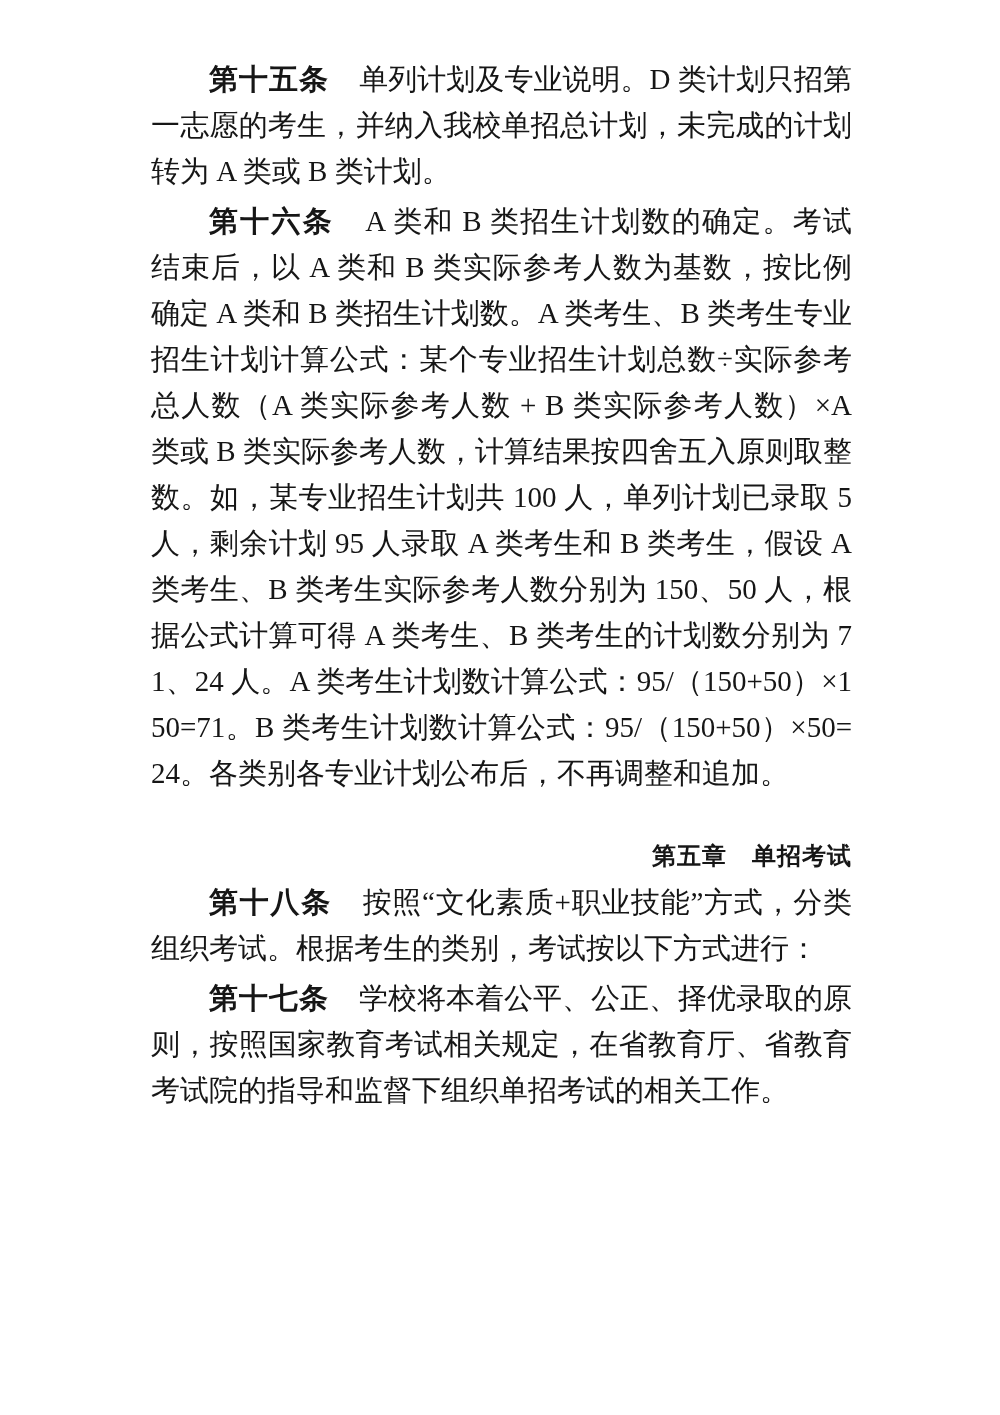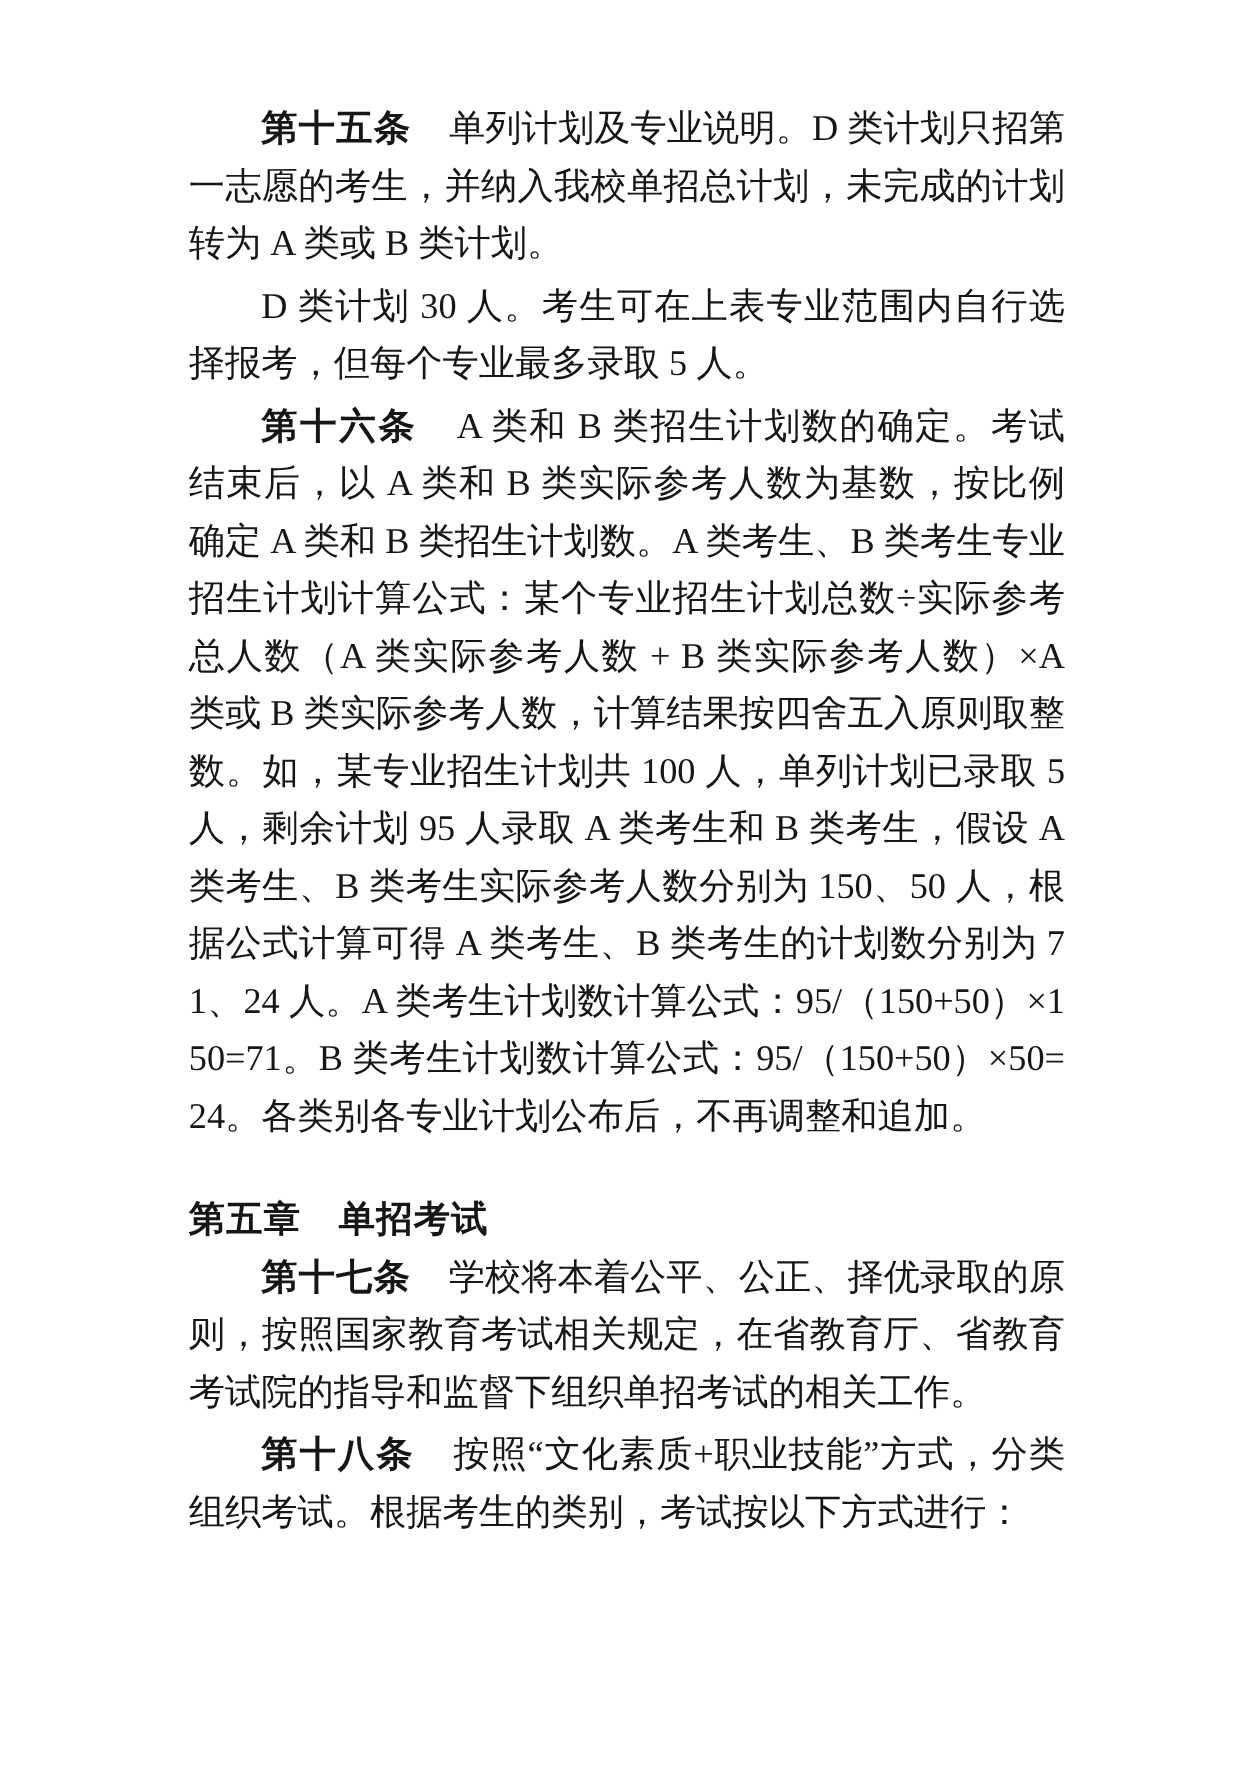--- a/index.html
+++ b/index.html
@@ -14,7 +14,7 @@
     margin: 0 auto;
     background: #ffffff;
     box-sizing: border-box;
-    padding: 80px 148px 0 151px;
+    padding: 56px 148px 0 151px;
     font-family: "Liberation Serif", "DejaVu Serif", serif;
     color: #161616;
     overflow: hidden;

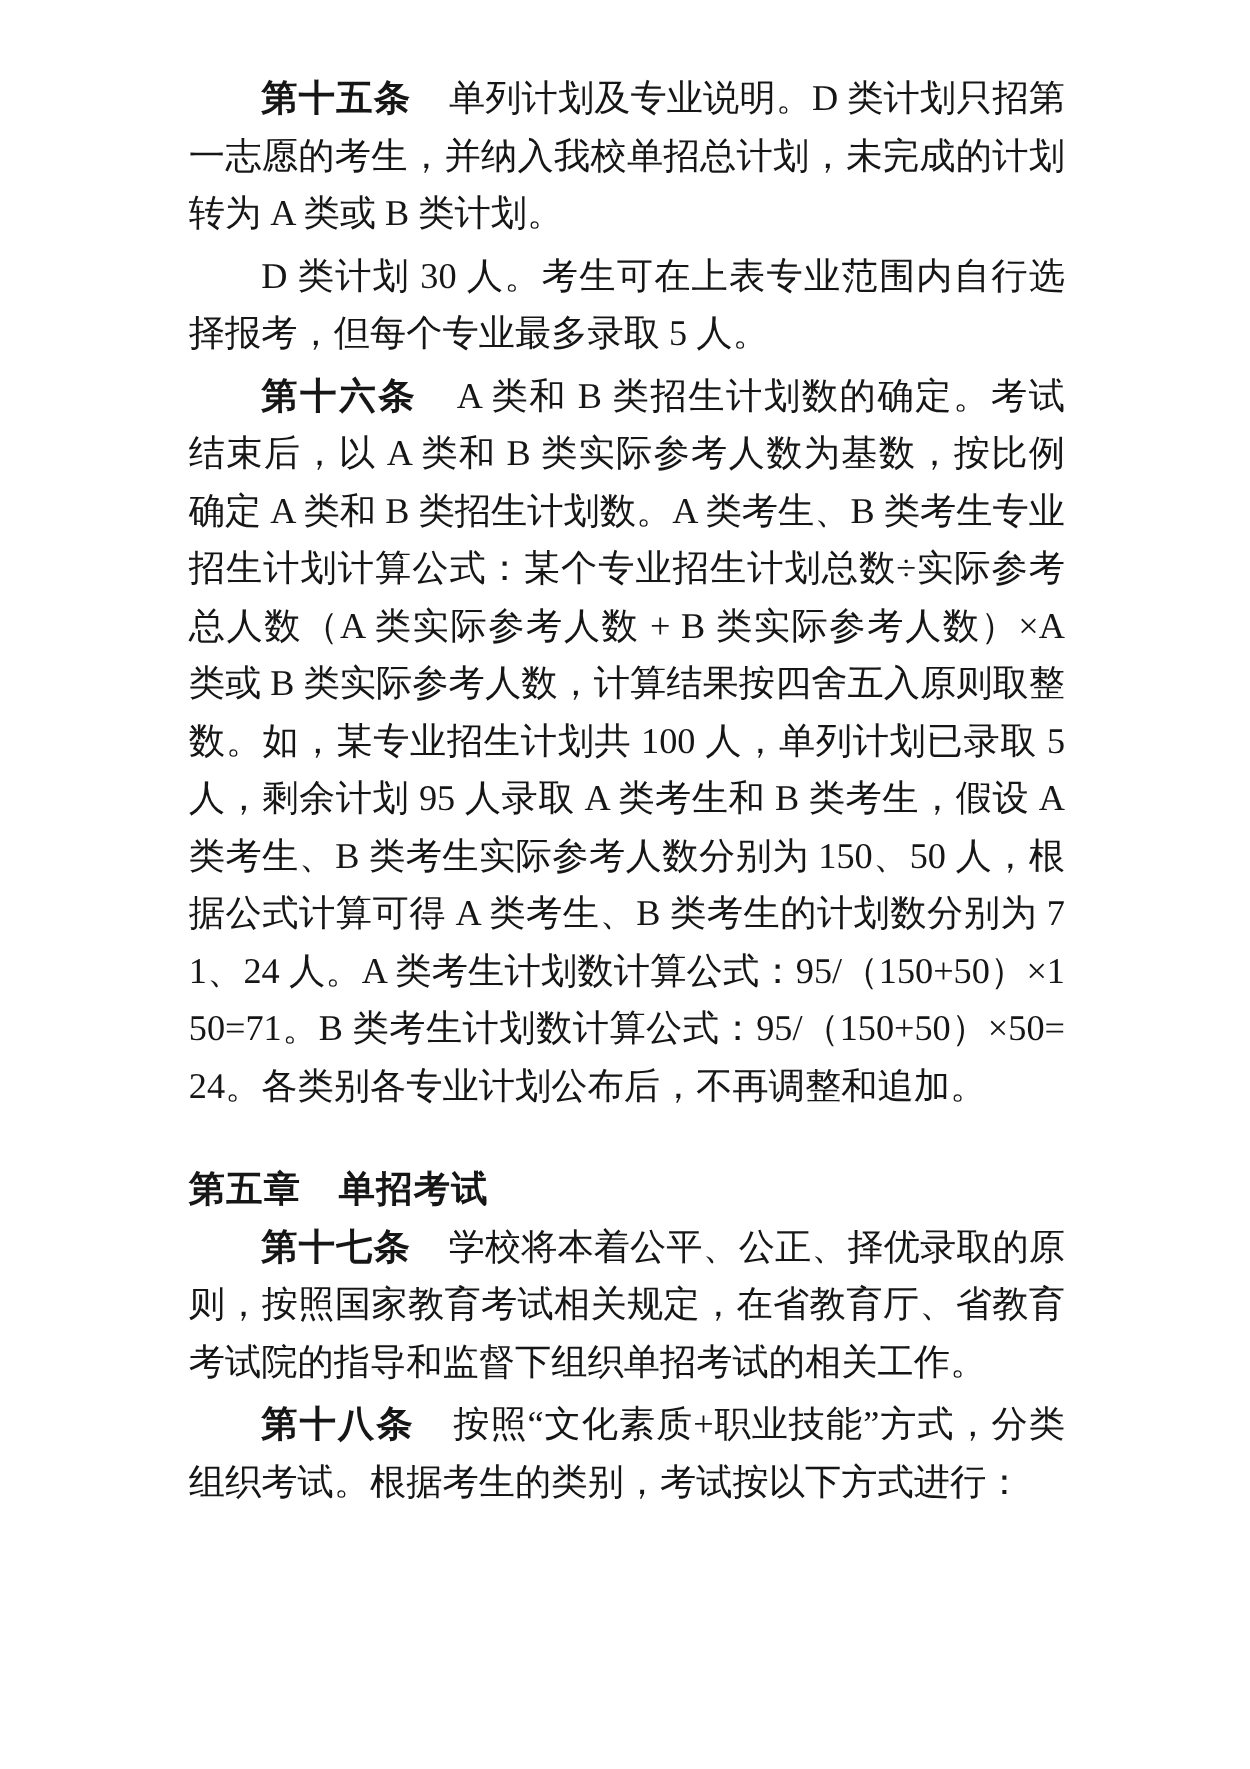--- a/index.html
+++ b/index.html
@@ -49,7 +49,6 @@
 <div class="page">
   <div>
       <p class="body-para"><strong class="lead">第十五条　</strong><span>单列计划及专业说明。D 类计划只招第一志愿的考生，并纳入我校单招总计划，未完成的计划转为 A 类或 B 类计划。</span></p>
-      <p class="body-para"><span>D 类计划 30 人。考生可在上表专业范围内自行选择报考，但每个专业最多录取 5 人。</span></p>
       <p class="body-para"><strong class="lead">第十六条　</strong><span>A 类和 B 类招生计划数的确定。考试结束后，以 A 类和 B 类实际参考人数为基数，按比例确定 A 类和 B 类招生计划数。A 类考生、B 类考生专业招生计划计算公式：某个专业招生计划总数÷实际参考总人数（A 类实际参考人数 + B 类实际参考人数）×A 类或 B 类实际参考人数，计算结果按四舍五入原则取整数。如，某专业招生计划共 100 人，单列计划已录取 5 人，剩余计划 95 人录取 A 类考生和 B 类考生，假设 A 类考生、B 类考生实际参考人数分别为 150、50 人，根据公式计算可得 A 类考生、B 类考生的计划数分别为 71、24 人。A 类考生计划数计算公式：95/（150+50）×150=71。B 类考生计划数计算公式：95/（150+50）×50=24。各类别各专业计划公布后，不再调整和追加。</span></p>
       <p class="chapter-heading"><span>第五章　单招考试</span></p>
       <p class="body-para"><strong class="lead">第十七条　</strong><span>学校将本着公平、公正、择优录取的原则，按照国家教育考试相关规定，在省教育厅、省教育考试院的指导和监督下组织单招考试的相关工作。</span></p>

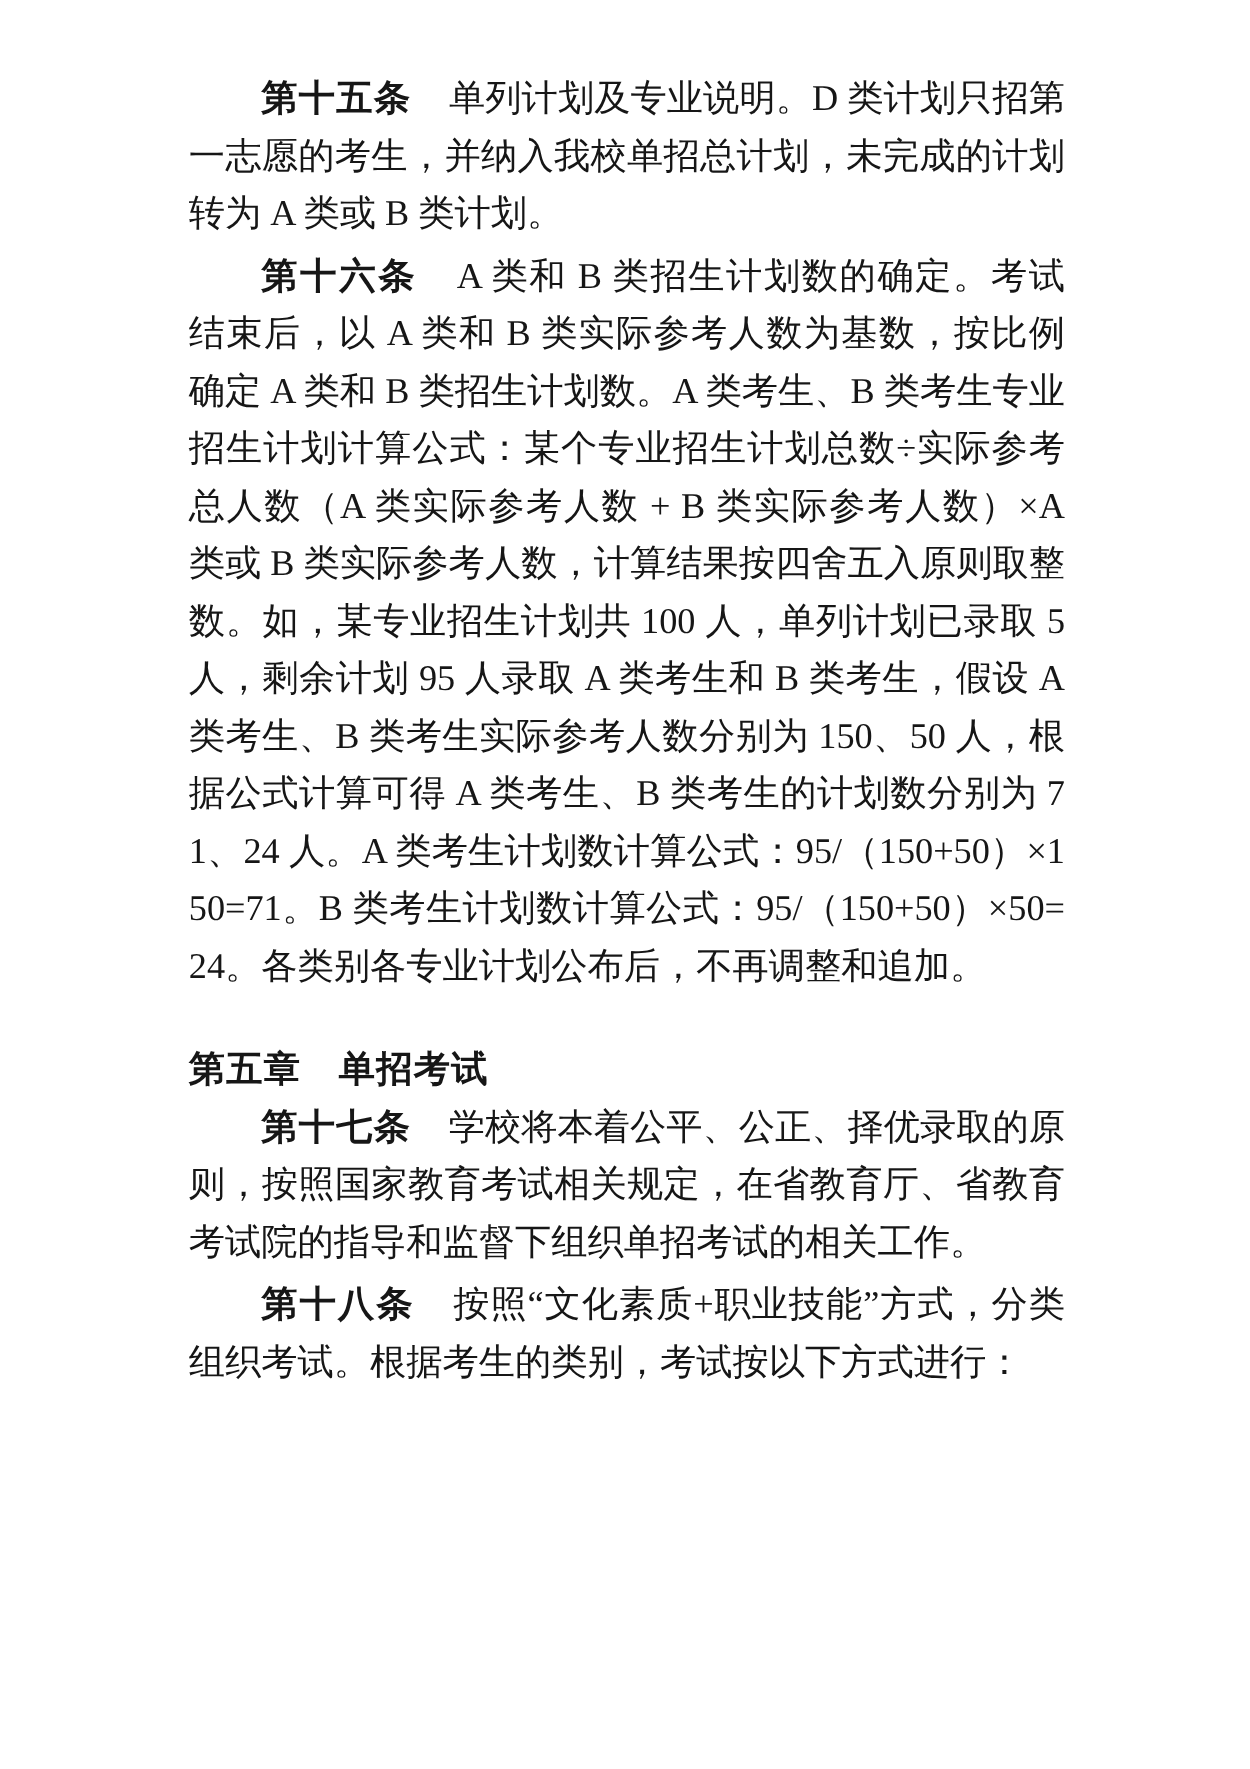--- a/index.html
+++ b/index.html
@@ -34,9 +34,9 @@
   }
   .chapter-heading {
     margin: 37px 0 0 0;
-    font-size: 29px;
+    font-size: 24px;
     line-height: 46px;
-    text-align: left;
+    text-align: right;
     text-indent: 0;
     font-weight: 700;
     font-family: "Liberation Sans", "DejaVu Sans", sans-serif;

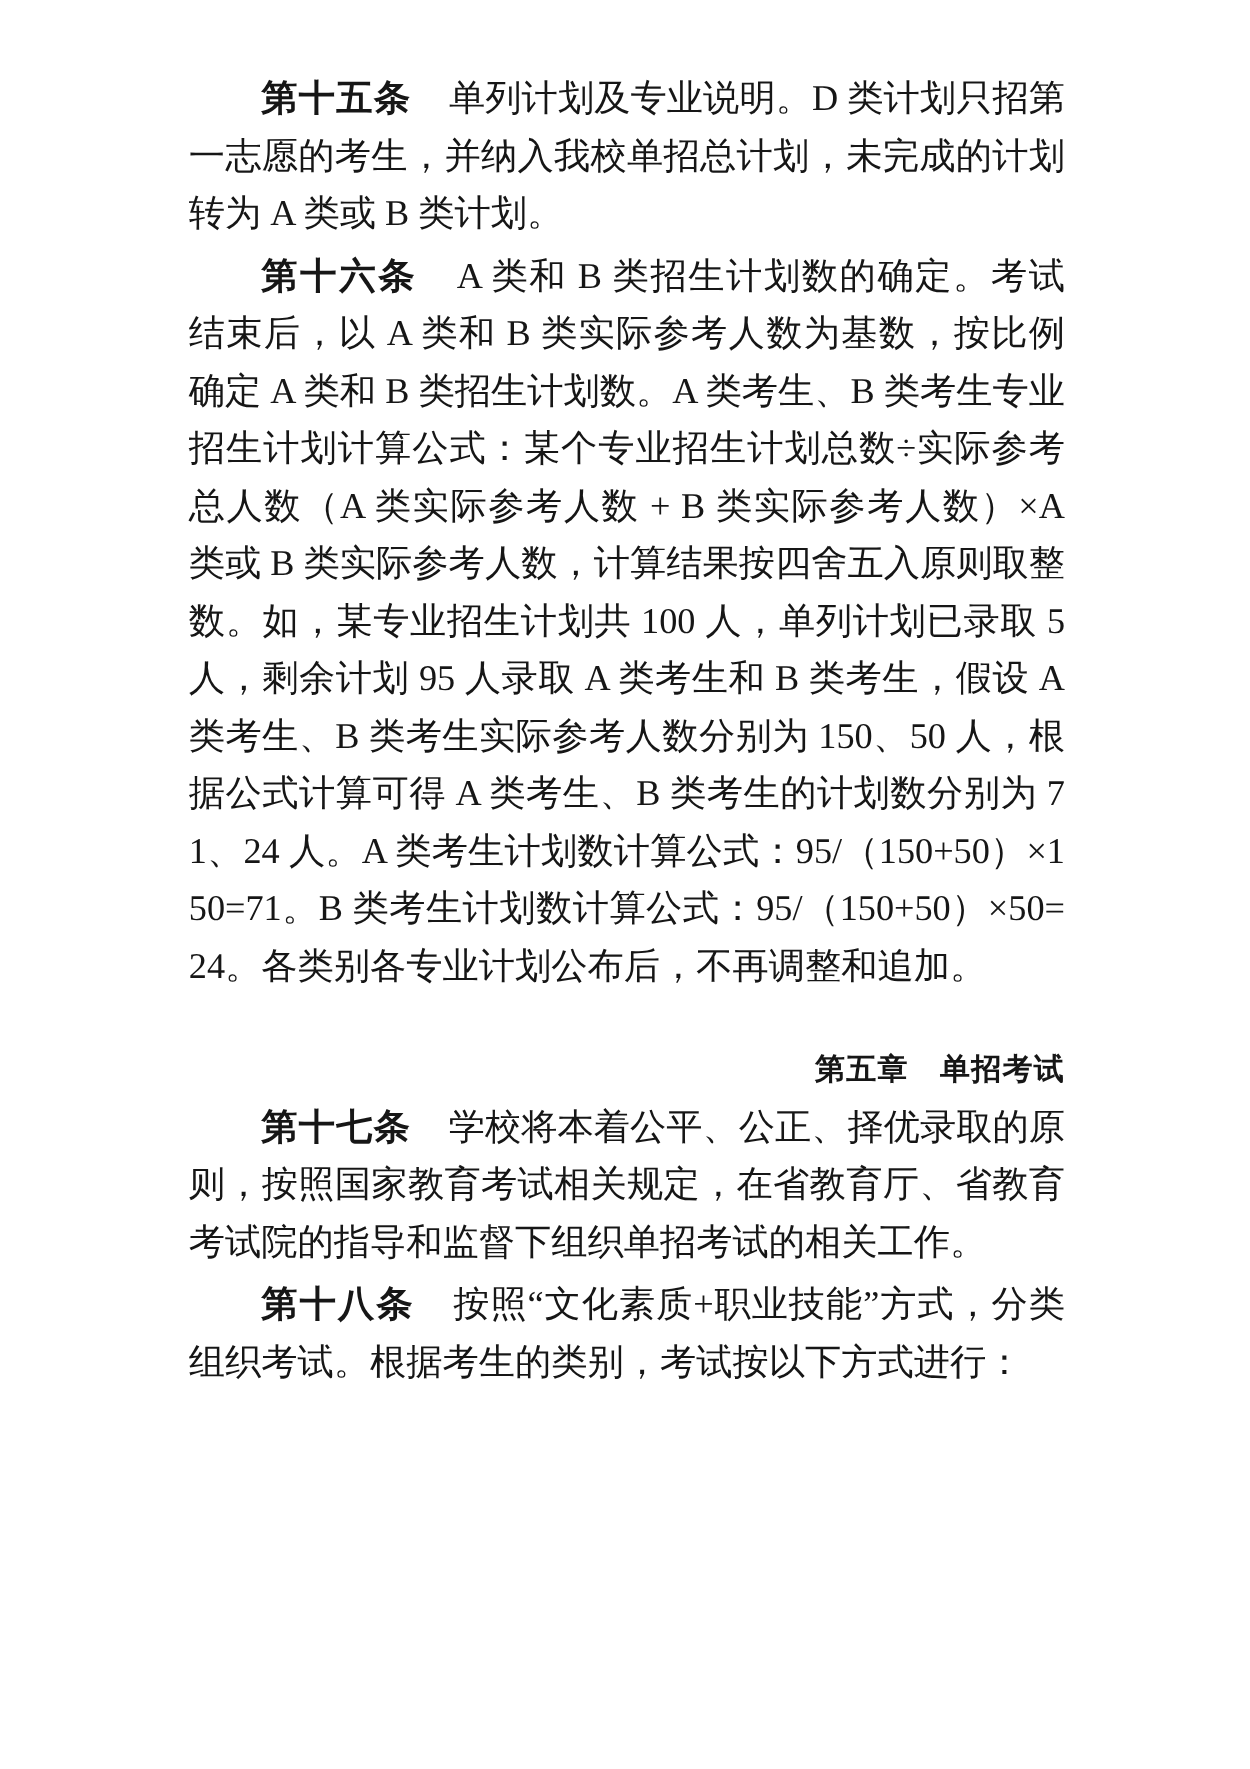--- a/index.html
+++ b/index.html
@@ -51,8 +51,8 @@
       <p class="body-para"><strong class="lead">第十五条　</strong><span>单列计划及专业说明。D 类计划只招第一志愿的考生，并纳入我校单招总计划，未完成的计划转为 A 类或 B 类计划。</span></p>
       <p class="body-para"><strong class="lead">第十六条　</strong><span>A 类和 B 类招生计划数的确定。考试结束后，以 A 类和 B 类实际参考人数为基数，按比例确定 A 类和 B 类招生计划数。A 类考生、B 类考生专业招生计划计算公式：某个专业招生计划总数÷实际参考总人数（A 类实际参考人数 + B 类实际参考人数）×A 类或 B 类实际参考人数，计算结果按四舍五入原则取整数。如，某专业招生计划共 100 人，单列计划已录取 5 人，剩余计划 95 人录取 A 类考生和 B 类考生，假设 A 类考生、B 类考生实际参考人数分别为 150、50 人，根据公式计算可得 A 类考生、B 类考生的计划数分别为 71、24 人。A 类考生计划数计算公式：95/（150+50）×150=71。B 类考生计划数计算公式：95/（150+50）×50=24。各类别各专业计划公布后，不再调整和追加。</span></p>
       <p class="chapter-heading"><span>第五章　单招考试</span></p>
+      <p class="body-para"><strong class="lead">第十八条　</strong><span>按照“文化素质+职业技能”方式，分类组织考试。根据考生的类别，考试按以下方式进行：</span></p>
       <p class="body-para"><strong class="lead">第十七条　</strong><span>学校将本着公平、公正、择优录取的原则，按照国家教育考试相关规定，在省教育厅、省教育考试院的指导和监督下组织单招考试的相关工作。</span></p>
-      <p class="body-para"><strong class="lead">第十八条　</strong><span>按照“文化素质+职业技能”方式，分类组织考试。根据考生的类别，考试按以下方式进行：</span></p>
     </div>
 </div>
 

